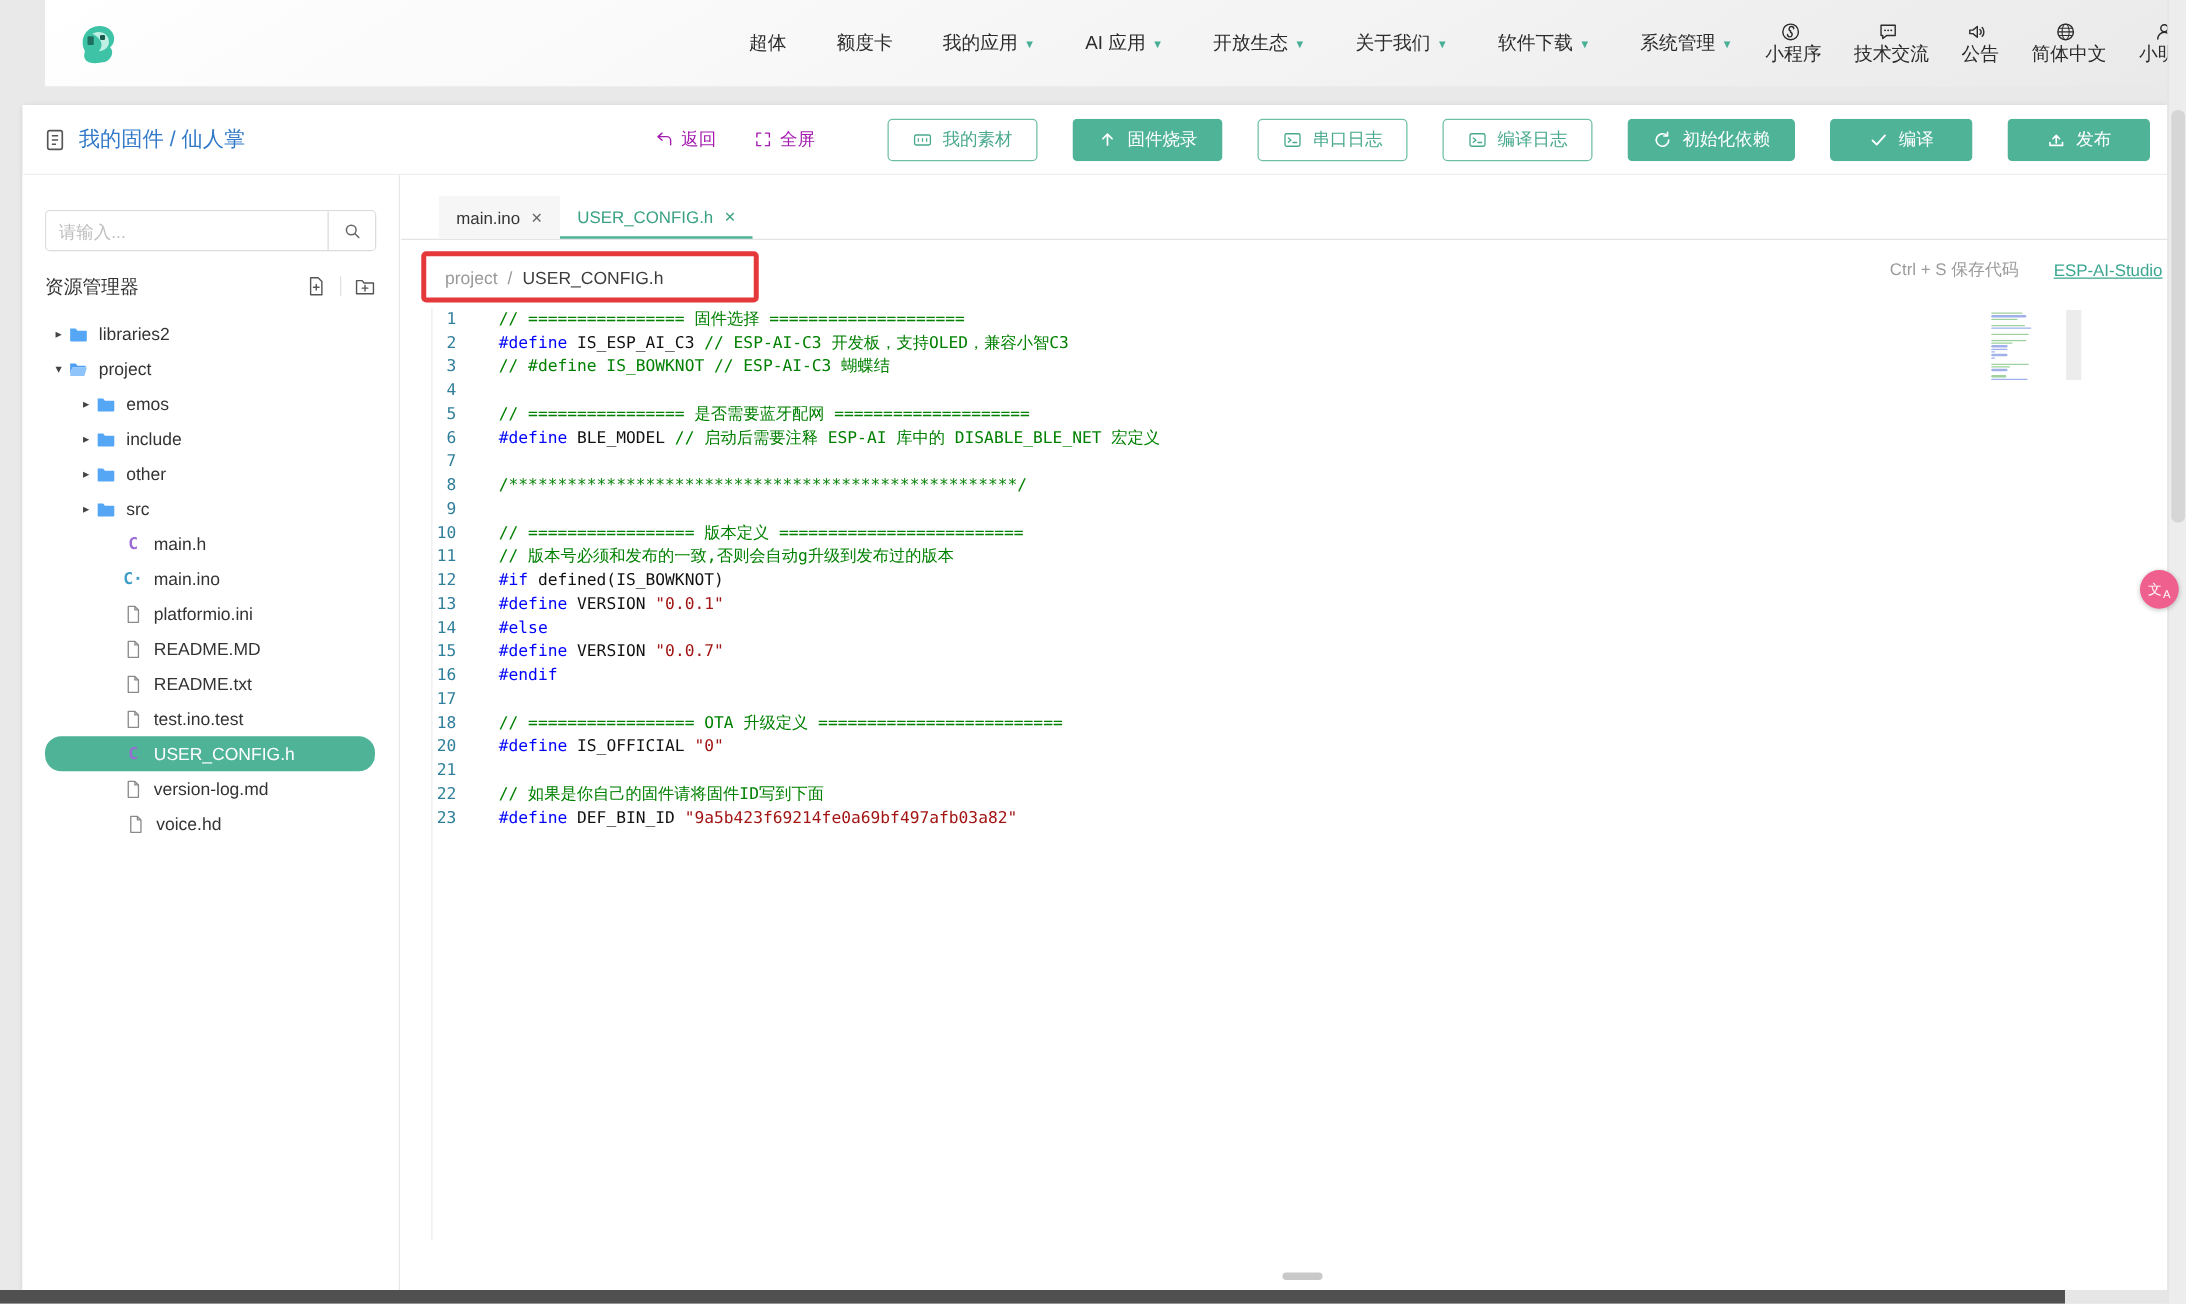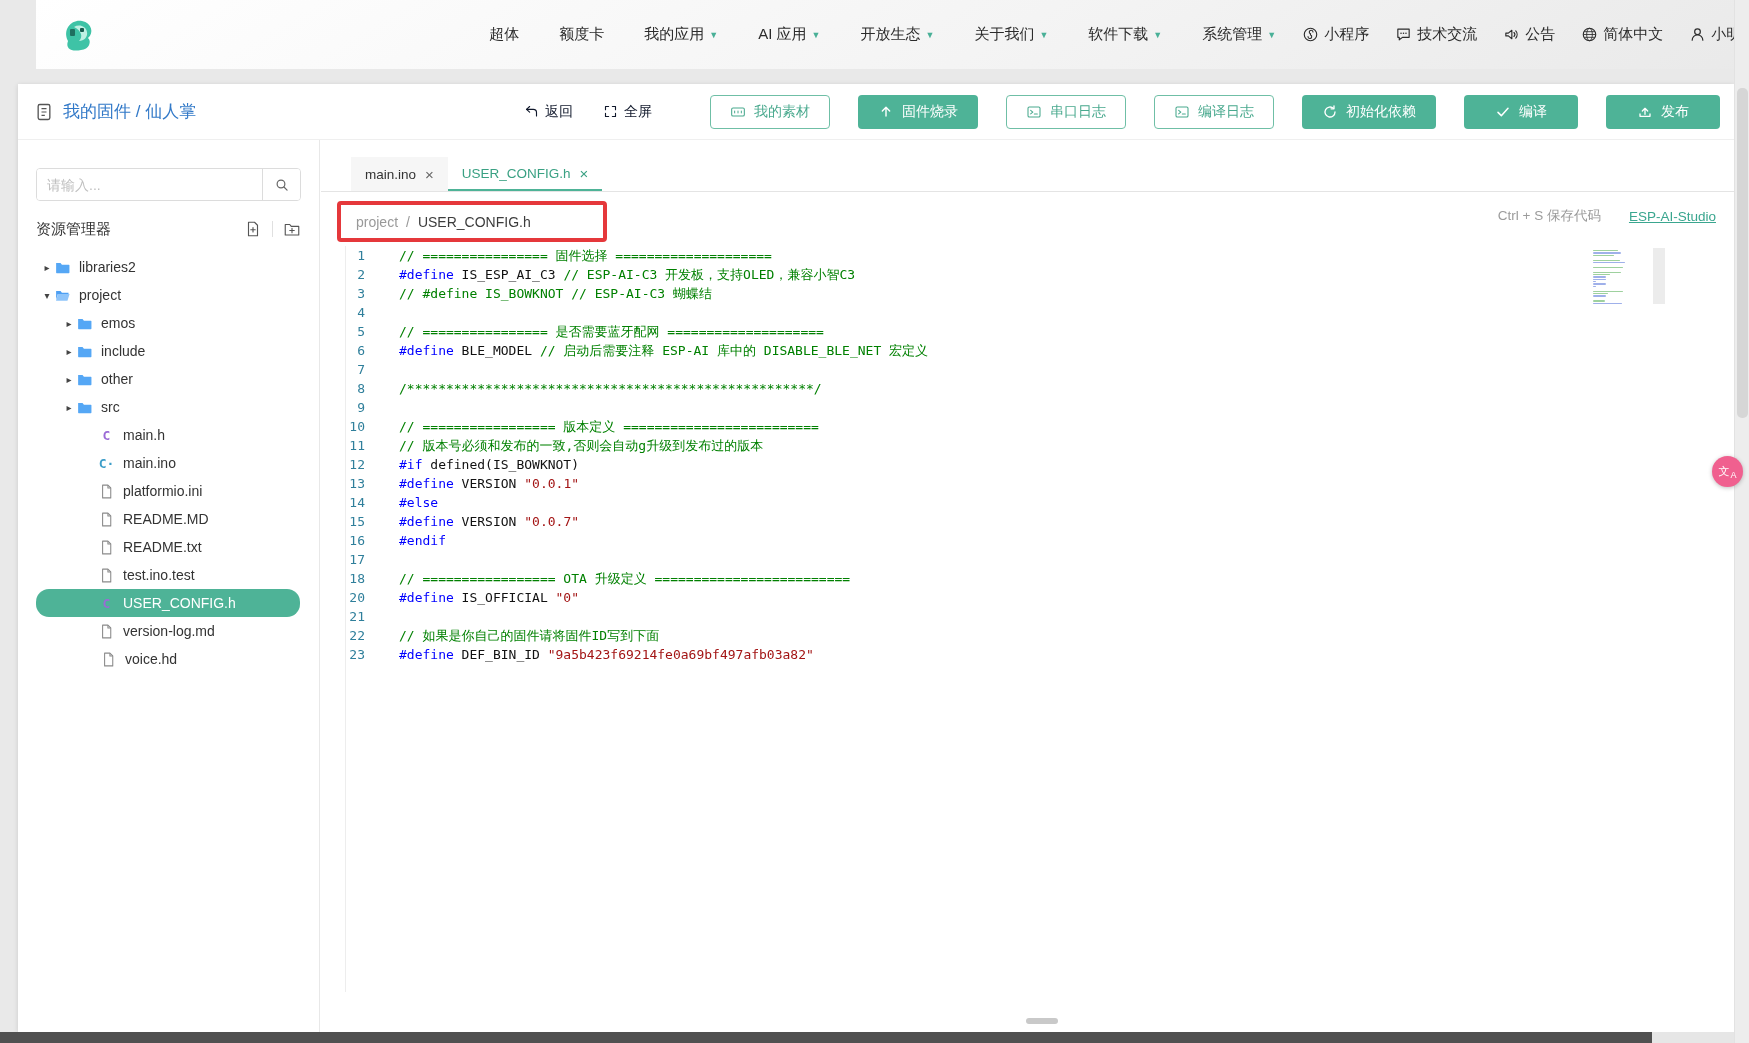--- a/index.html
+++ b/index.html
@@ -22,7 +22,7 @@
   .nav-right { margin-left:auto; display:flex; align-items:center; }
   .nav-item { display:flex; align-items:center; font-size:15px; color:#2b2b2b; margin-left:40px; cursor:pointer; white-space:nowrap; }
   .nav-item .caret { color:#49b097; font-size:9px; margin-left:5px; }
-  .nav-util { display:flex; align-items:center; font-size:15px; color:#2b2b2b; margin-left:26px; cursor:pointer; white-space:nowrap; }
+  .nav-util { display:flex; align-items:center; font-size:15px; color:#2b2b2b; margin-left:26px; cursor:pointer; white-space:nowrap;flex-direction:column; }
   .nav-util .ic { width:17px; height:17px; margin-right:5px; color:#2b2b2b; }
 
   

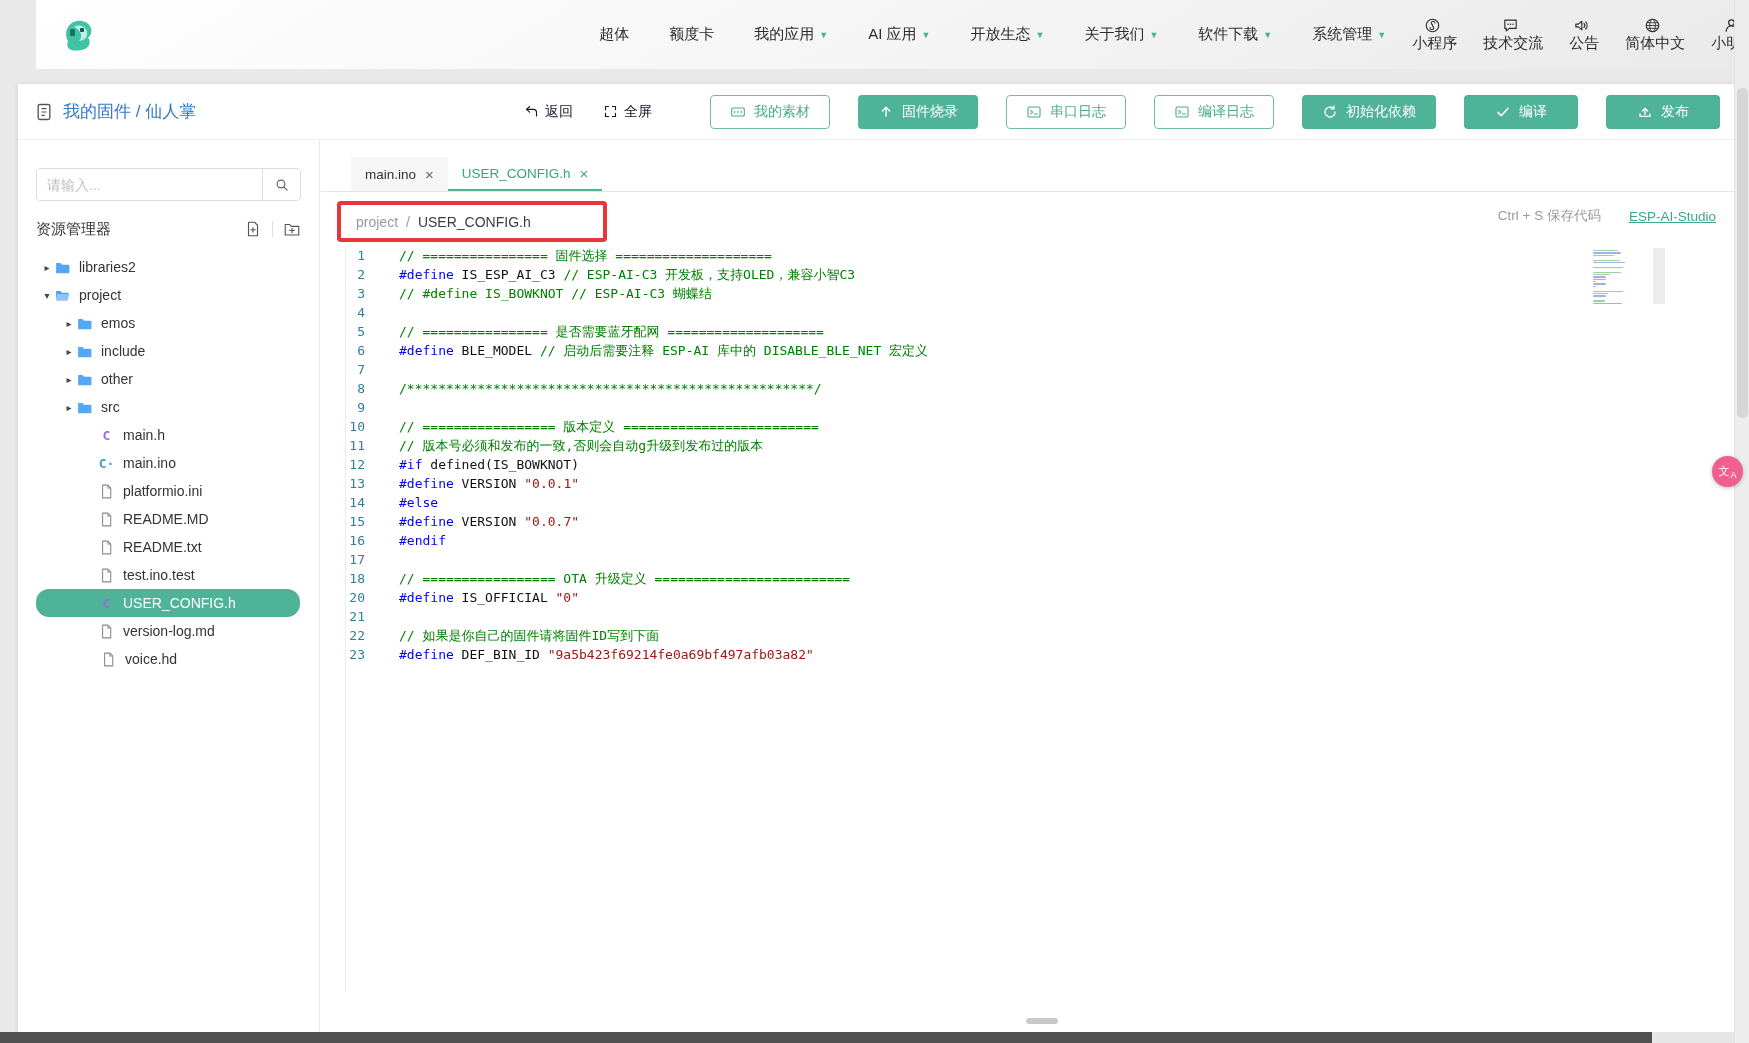--- a/index.html
+++ b/index.html
@@ -37,7 +37,7 @@
   .fw-title { display:flex; align-items:center; font-size:17px; color:#3279c8; }
   .fw-title .ic { width:20px; height:20px; color:#555; margin-right:9px; }
   .header-actions { margin-left:auto; display:flex; align-items:center; }
-  .hlink { display:flex; align-items:center; color:#0f172a; font-size:14px; margin-right:30px; cursor:pointer; }
+  .hlink { display:flex; align-items:center; color:#a21caf; font-size:14px; margin-right:30px; cursor:pointer; }
   .hlink .ic { width:15px; height:15px; margin-right:6px; }
   .btn {
     display:flex; align-items:center; justify-content:center;

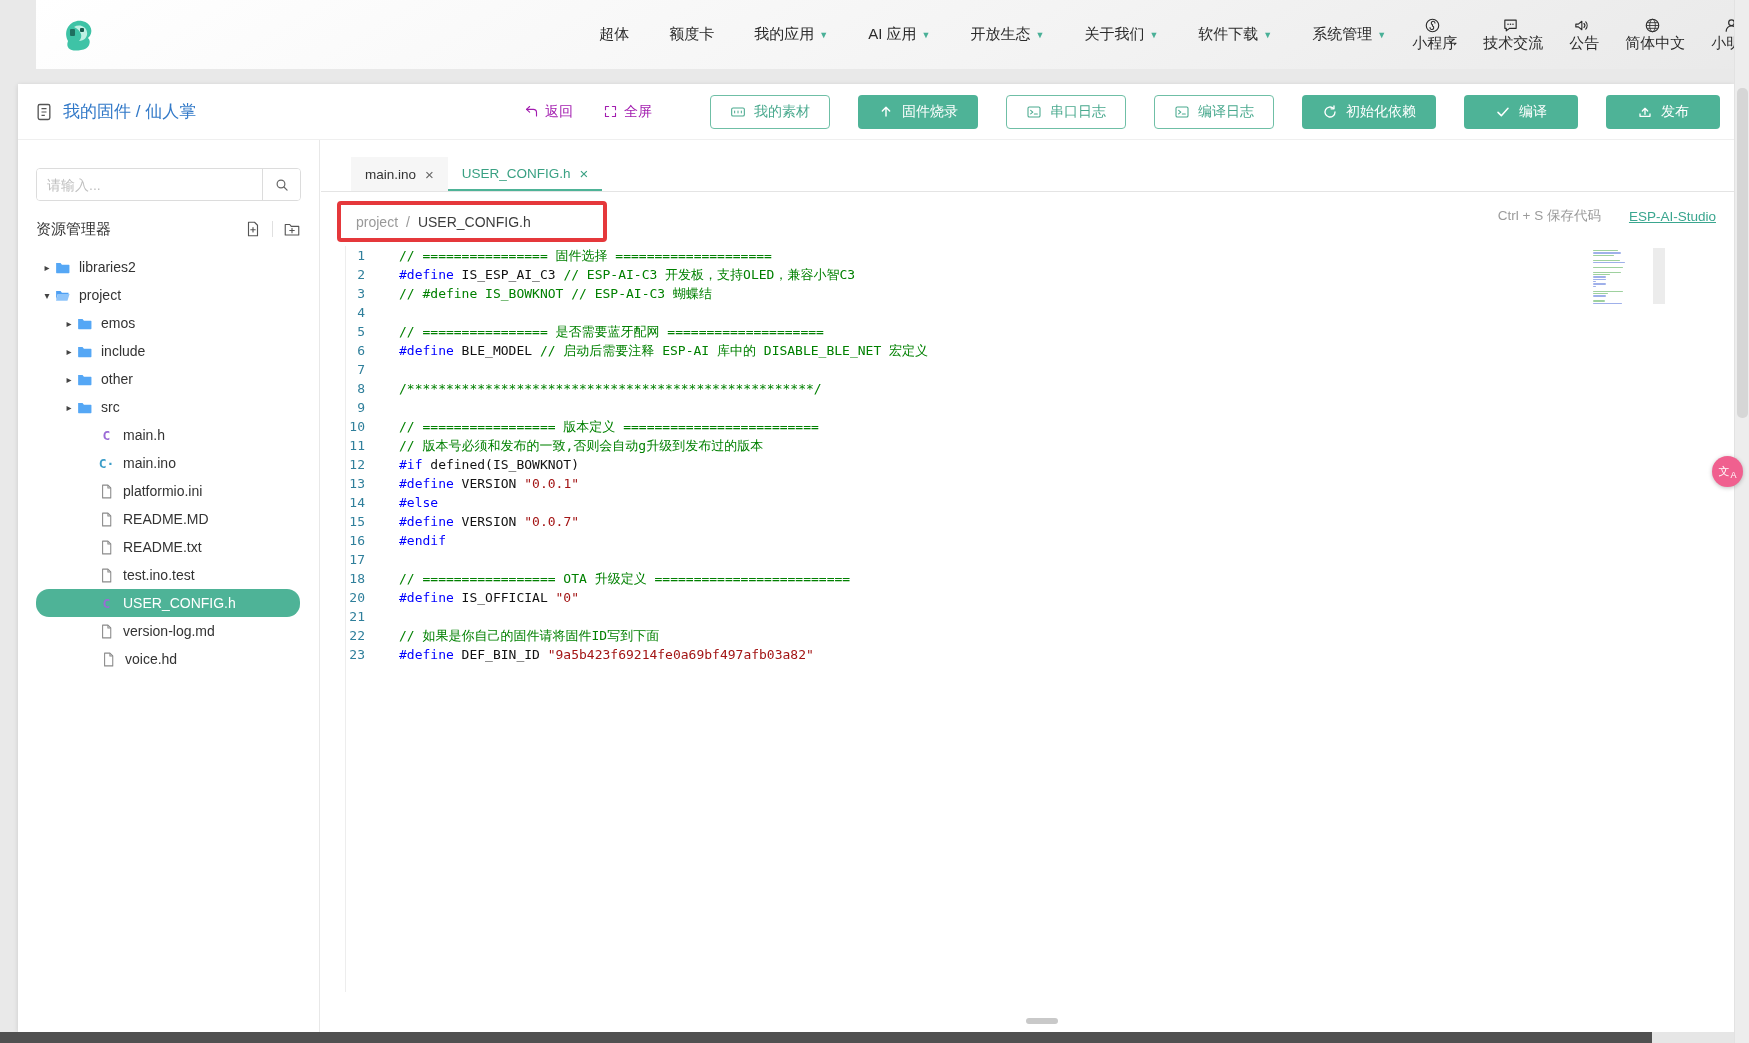--- a/index.html
+++ b/index.html
@@ -85,7 +85,7 @@
   .crumb-part { font-size:14px; color:#999; }
   .crumb-sep { font-size:14px; color:#999; margin:0 8px; }
   .crumb-file { font-size:14px; color:#3c3c3c; }
-  .crumb-right { position:absolute; right:18px; top:15px; display:flex; align-items:center;justify-content:flex-end; }
+  .crumb-right { position:absolute; right:4px; top:15px; display:flex; align-items:center;justify-content:flex-end; }
   .save-hint { font-size:13.5px; color:#9b9b9b; }
   .brand-link { font-size:13.5px; color:#3aa68f; text-decoration:underline; margin-left:28px; cursor:pointer; }
 

